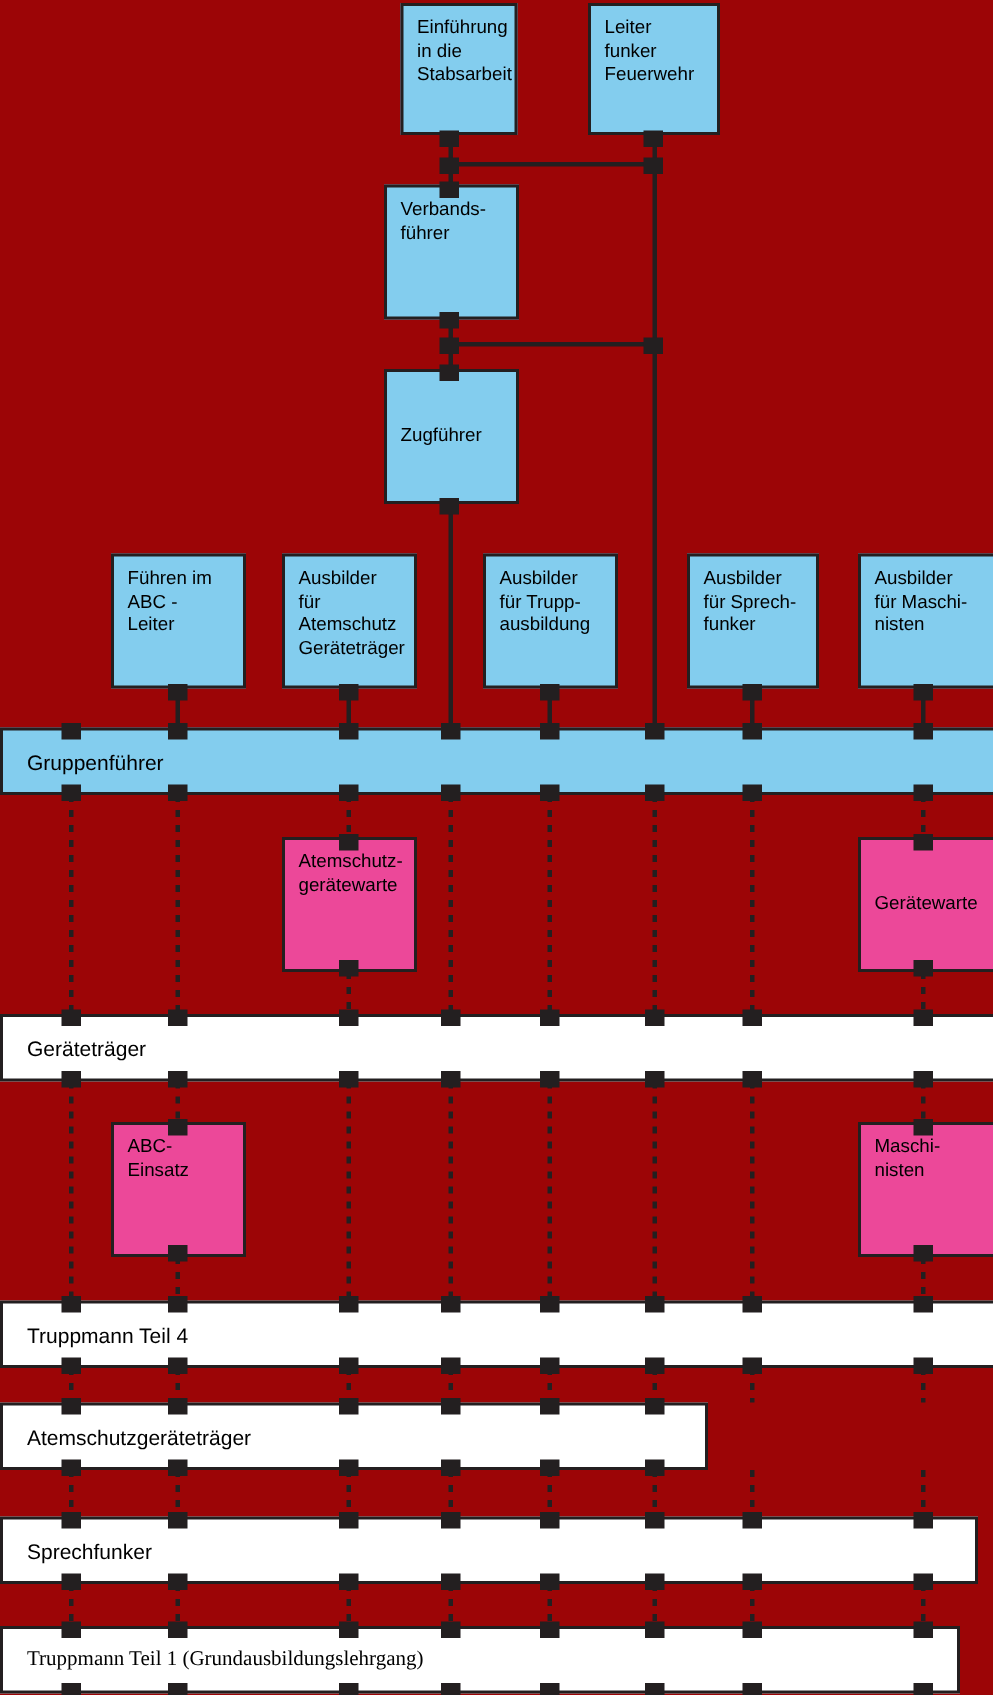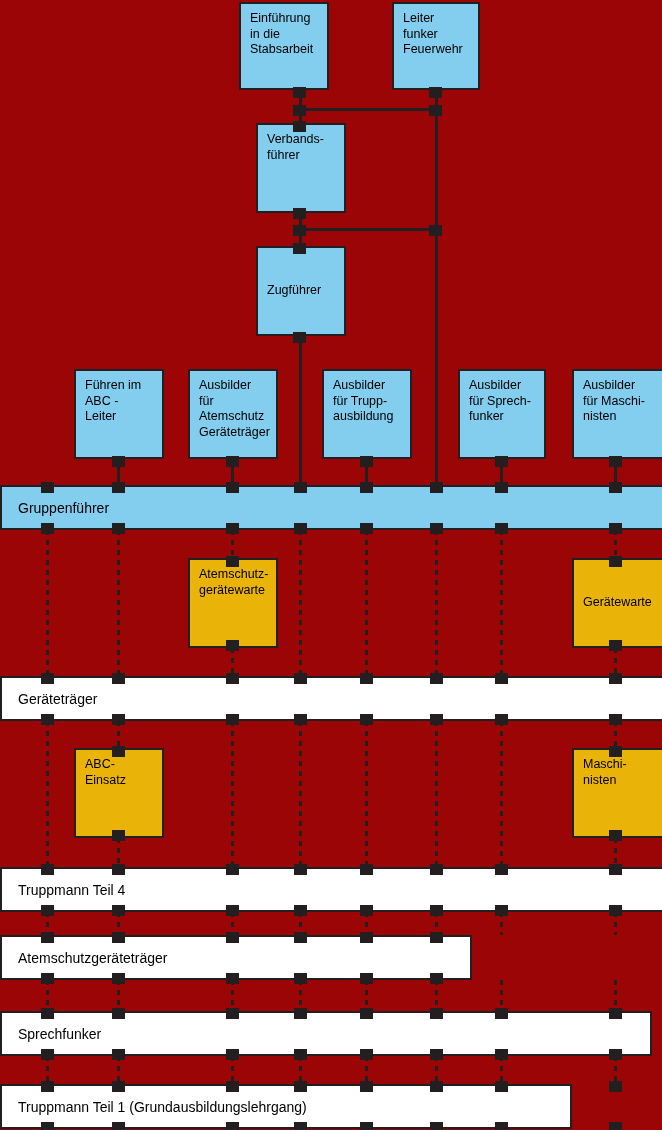--- a/index.html
+++ b/index.html
@@ -278,7 +278,7 @@
       <div class="band white" style="left: 0px; top: 1084px; width: 572px; height: 45px;">
         <span>Truppmann Teil 1 (Grundausbildungslehrgang)</span>
       </div>
-      <div class="node blue top" style="left: 239px; top: 2px; width: 90px; height: 88px;"><span>Einführung
+      <div class="node blue top" style="left: 267px; top: 2px; width: 78px; height: 88px;"><span>Einführung
 in die
 Stabsarbeit</span></div>
       <div class="node blue top" style="left: 392px; top: 2px; width: 88px; height: 88px;"><span>Leiter funker

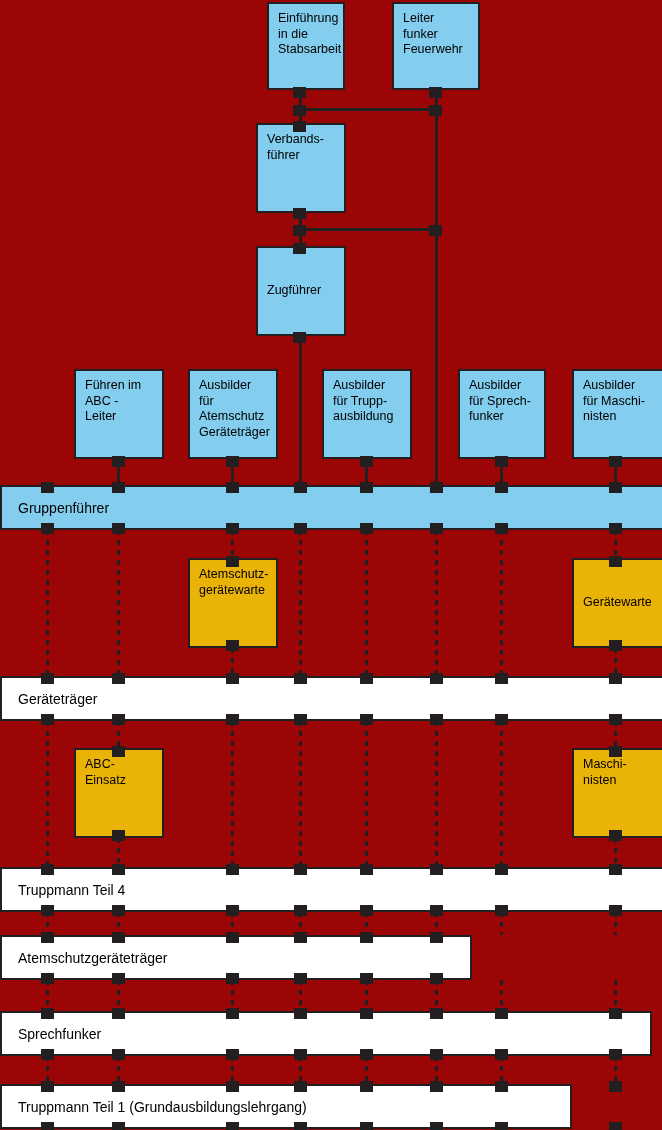--- a/index.html
+++ b/index.html
@@ -31,7 +31,7 @@
     z-index: 4;
   }
   .node.blue  { background: #83cdee; }
-  .node.white { background: #eab308; }
+  .node.white { background: #ec4899; }
 
   
   .node.top { align-items: flex-start; }

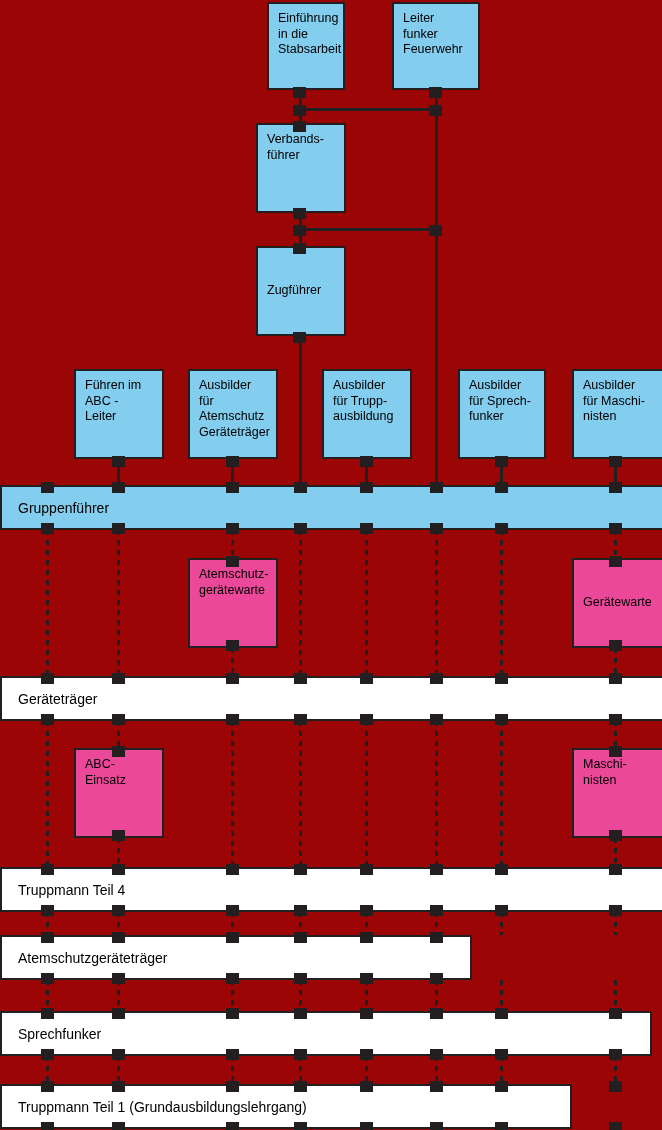--- a/index.html
+++ b/index.html
@@ -275,7 +275,7 @@
       <div class="band white" style="left: 0px; top: 1011px; width: 652px; height: 45px;">
         <span>Sprechfunker</span>
       </div>
-      <div class="band white" style="left: 0px; top: 1084px; width: 572px; height: 45px;">
+      <div class="band white" style="left: 0px; top: 1084px; width: 640px; height: 45px; font-family: Liberation Serif, serif;">
         <span>Truppmann Teil 1 (Grundausbildungslehrgang)</span>
       </div>
       <div class="node blue top" style="left: 267px; top: 2px; width: 78px; height: 88px;"><span>Einführung

